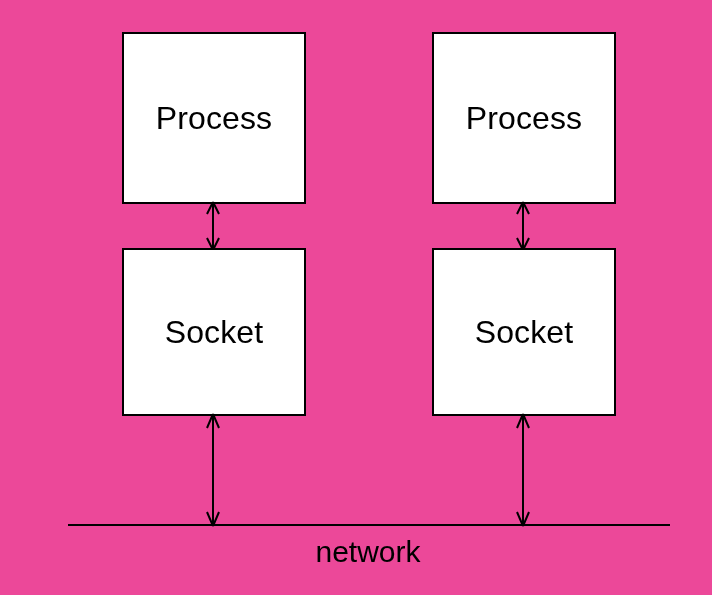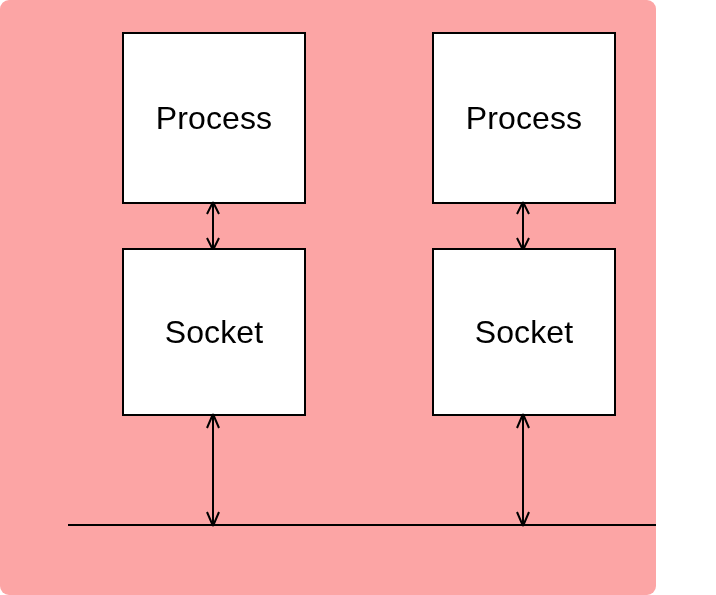--- a/index.html
+++ b/index.html
@@ -9,12 +9,11 @@
   }
   #canvas {
     position: relative;
-    width: 656px;
+    width: 712px;
     height: 595px;
-    background: #fca5a5;
+    background: #ec4899;
     overflow: hidden;
     font-family: "Liberation Sans", "DejaVu Sans", sans-serif;
-    border-radius: 9px;
   }
   .node-box {
     position: absolute;

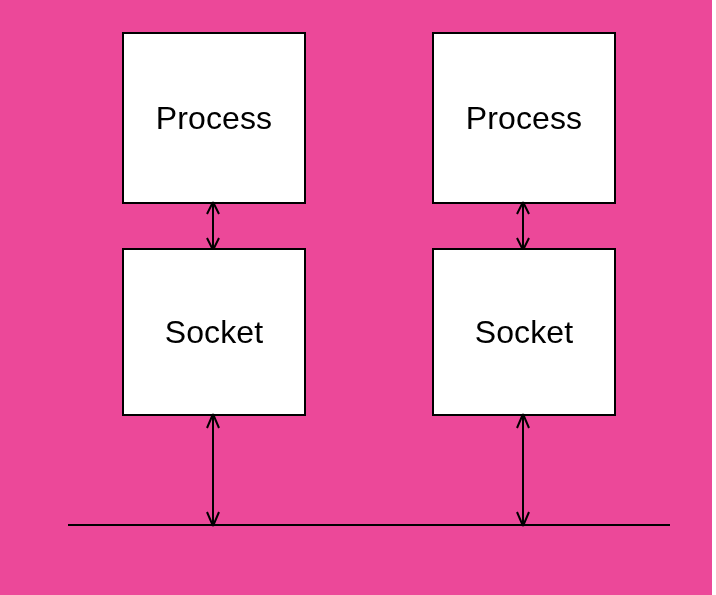--- a/index.html
+++ b/index.html
@@ -115,6 +115,7 @@
     <line x1="4" y1="7" x2="606" y2="7" stroke="#000000" stroke-width="2"></line>
   </svg>
 
+  <div class="network-label" id="network-text">network</div>
 
 </div>
 

